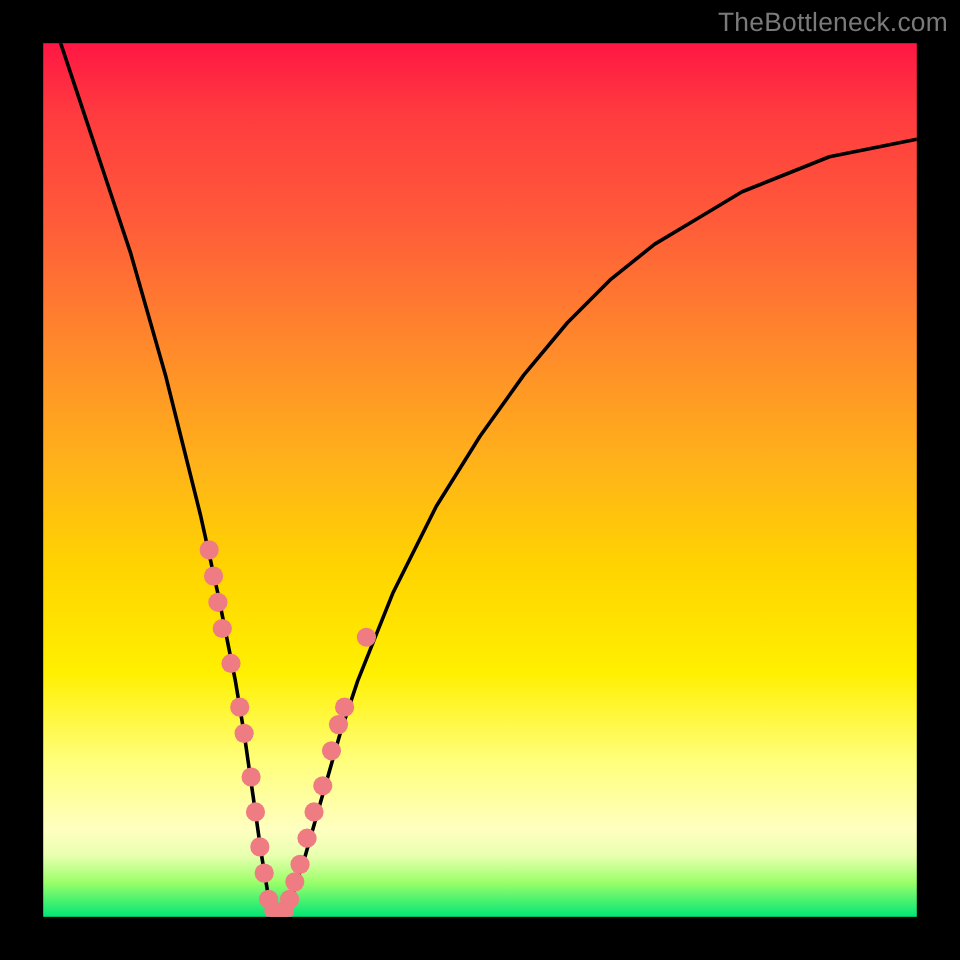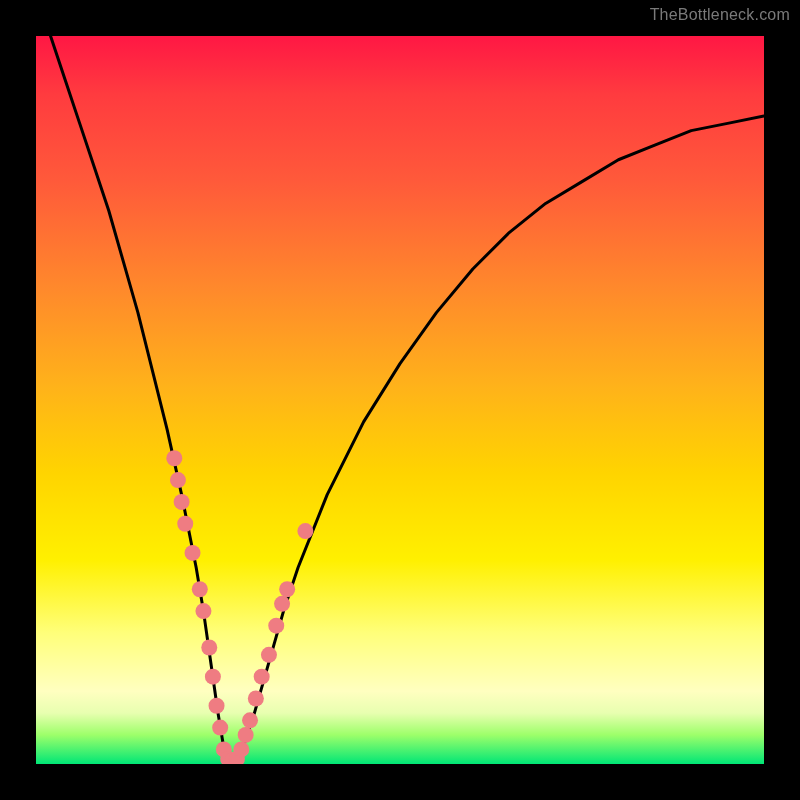--- a/index.html
+++ b/index.html
@@ -47,7 +47,7 @@
     top: 6px;
     right: 10px;
     color: #7a7a7a;
-    font-size: 16px;
+    font-size: 22px;
     font-weight: 500;
     letter-spacing: 0.2px;
     user-select: none;

